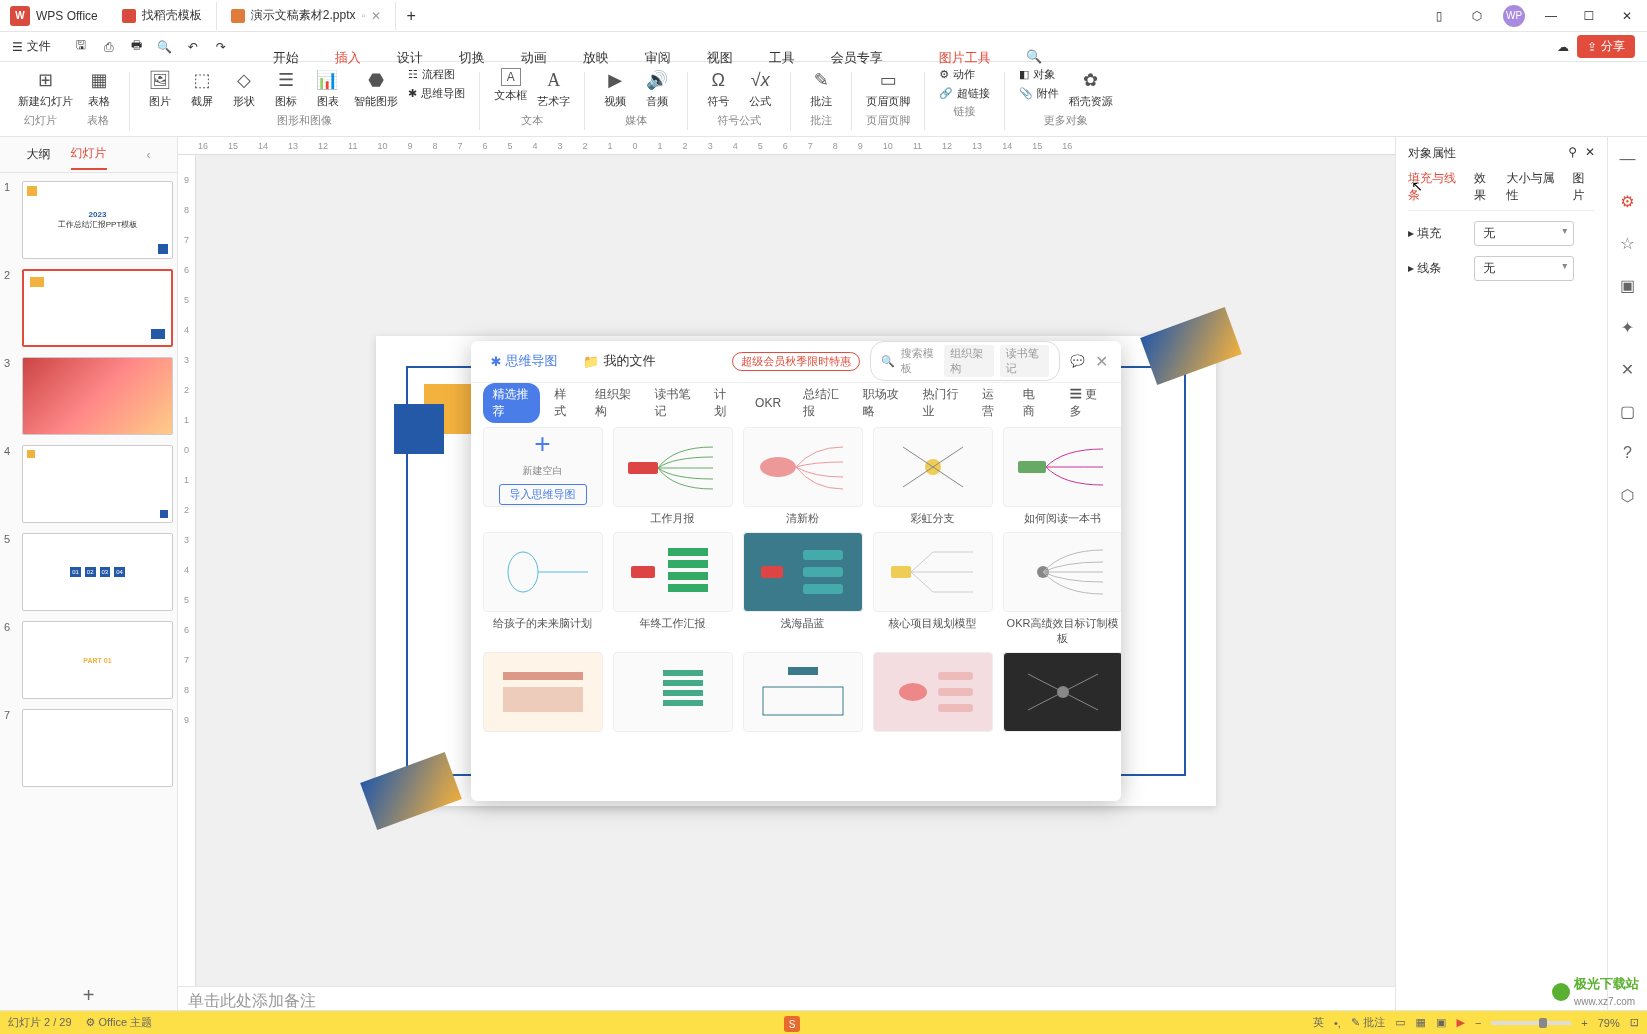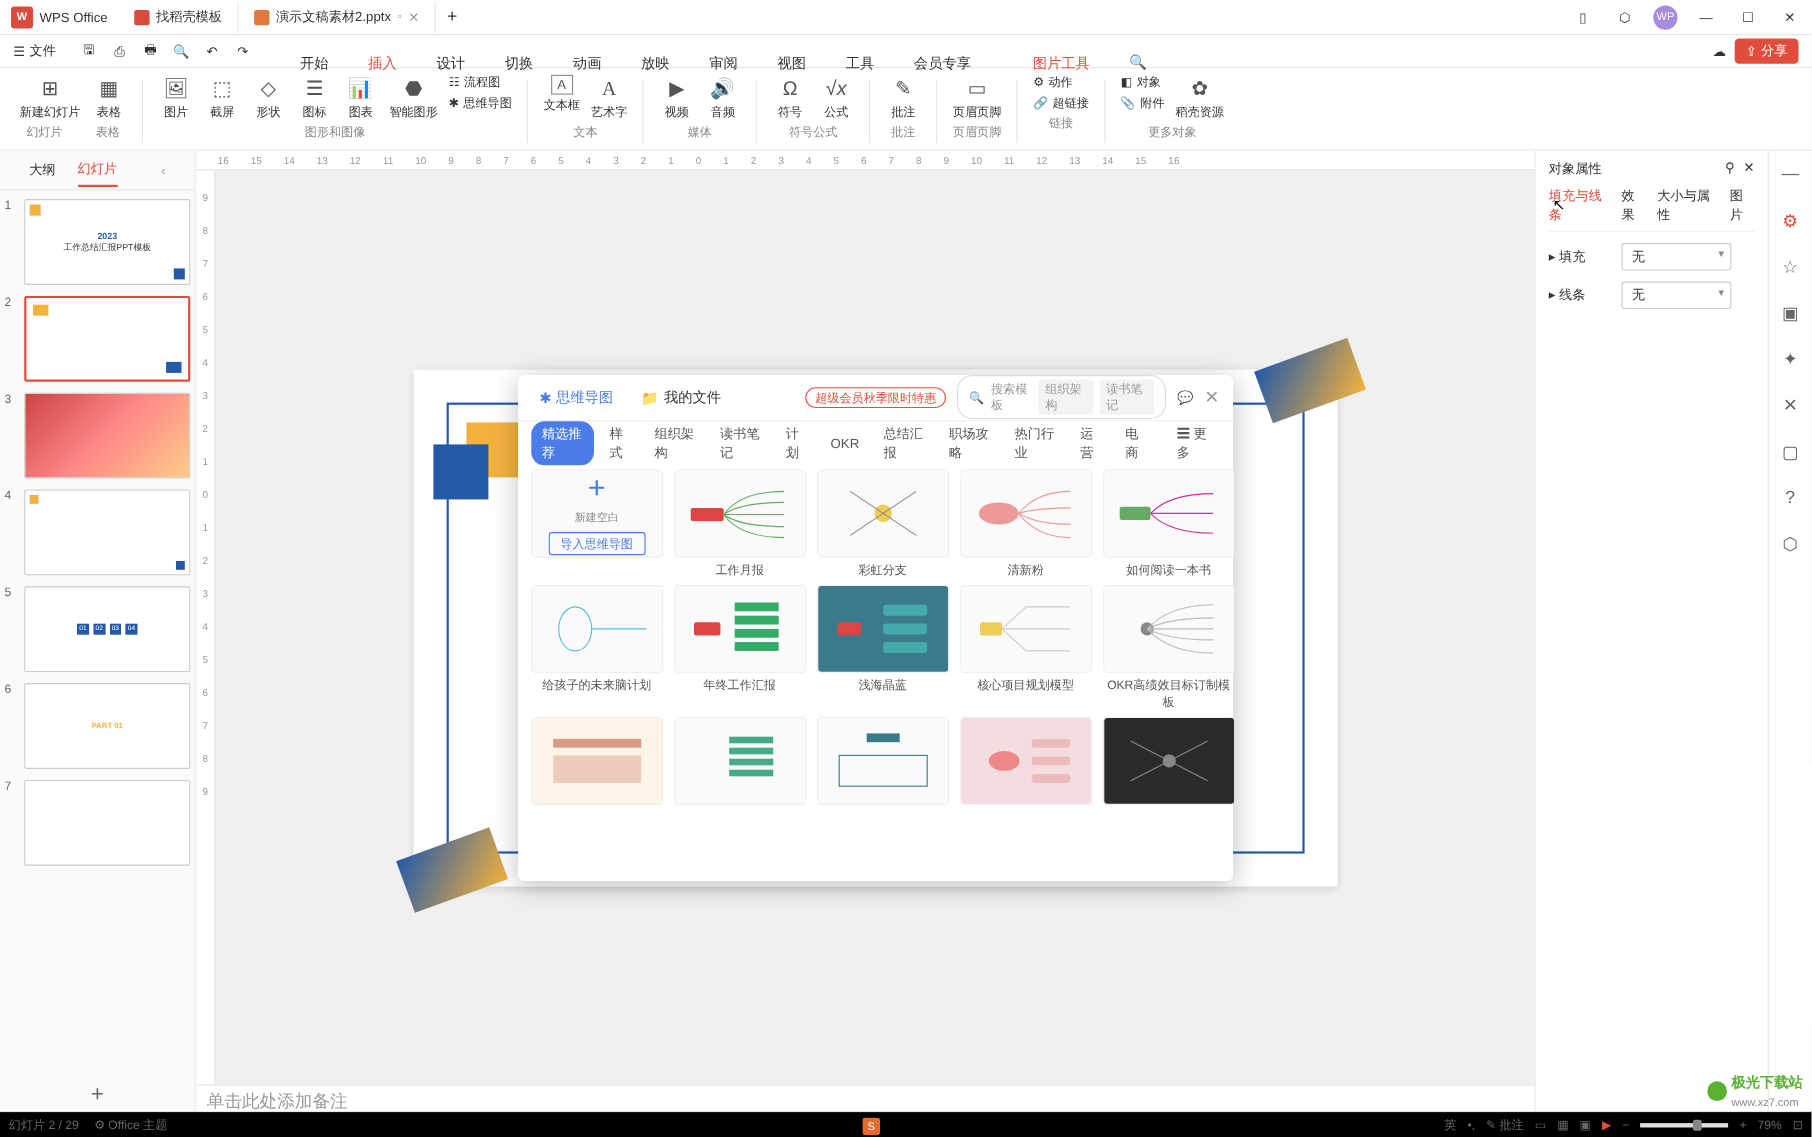--- a/index.html
+++ b/index.html
@@ -526,20 +526,20 @@
               <div class="grid-cell">
                   <div class="template-thumb">
                     <svg width="100" height="60">
+                      <ellipse cx="25" cy="30" rx="18" ry="10" fill="#e99"></ellipse>
+                      <path d="M43 30 Q60 10 90 10 M43 30 Q60 25 90 25 M43 30 Q60 40 90 40 M43 30 Q60 52 90 52" stroke="#e99" fill="none"></path>
+                    </svg>
+                  </div>
+                  <div class="template-name">清新粉</div>
+                </div>
+              <div class="grid-cell">
+                  <div class="template-thumb">
+                    <svg width="100" height="60">
                       <circle cx="50" cy="30" r="8" fill="#ec5"></circle>
                       <path d="M50 30 L20 10 M50 30 L20 50 M50 30 L80 10 M50 30 L80 50" stroke="#888" fill="none"></path>
                     </svg>
                   </div>
                   <div class="template-name">彩虹分支</div>
-                </div>
-              <div class="grid-cell">
-                  <div class="template-thumb">
-                    <svg width="100" height="60">
-                      <ellipse cx="25" cy="30" rx="18" ry="10" fill="#e99"></ellipse>
-                      <path d="M43 30 Q60 10 90 10 M43 30 Q60 25 90 25 M43 30 Q60 40 90 40 M43 30 Q60 52 90 52" stroke="#e99" fill="none"></path>
-                    </svg>
-                  </div>
-                  <div class="template-name">清新粉</div>
                 </div>
               <div class="grid-cell">
                   <div class="template-thumb">

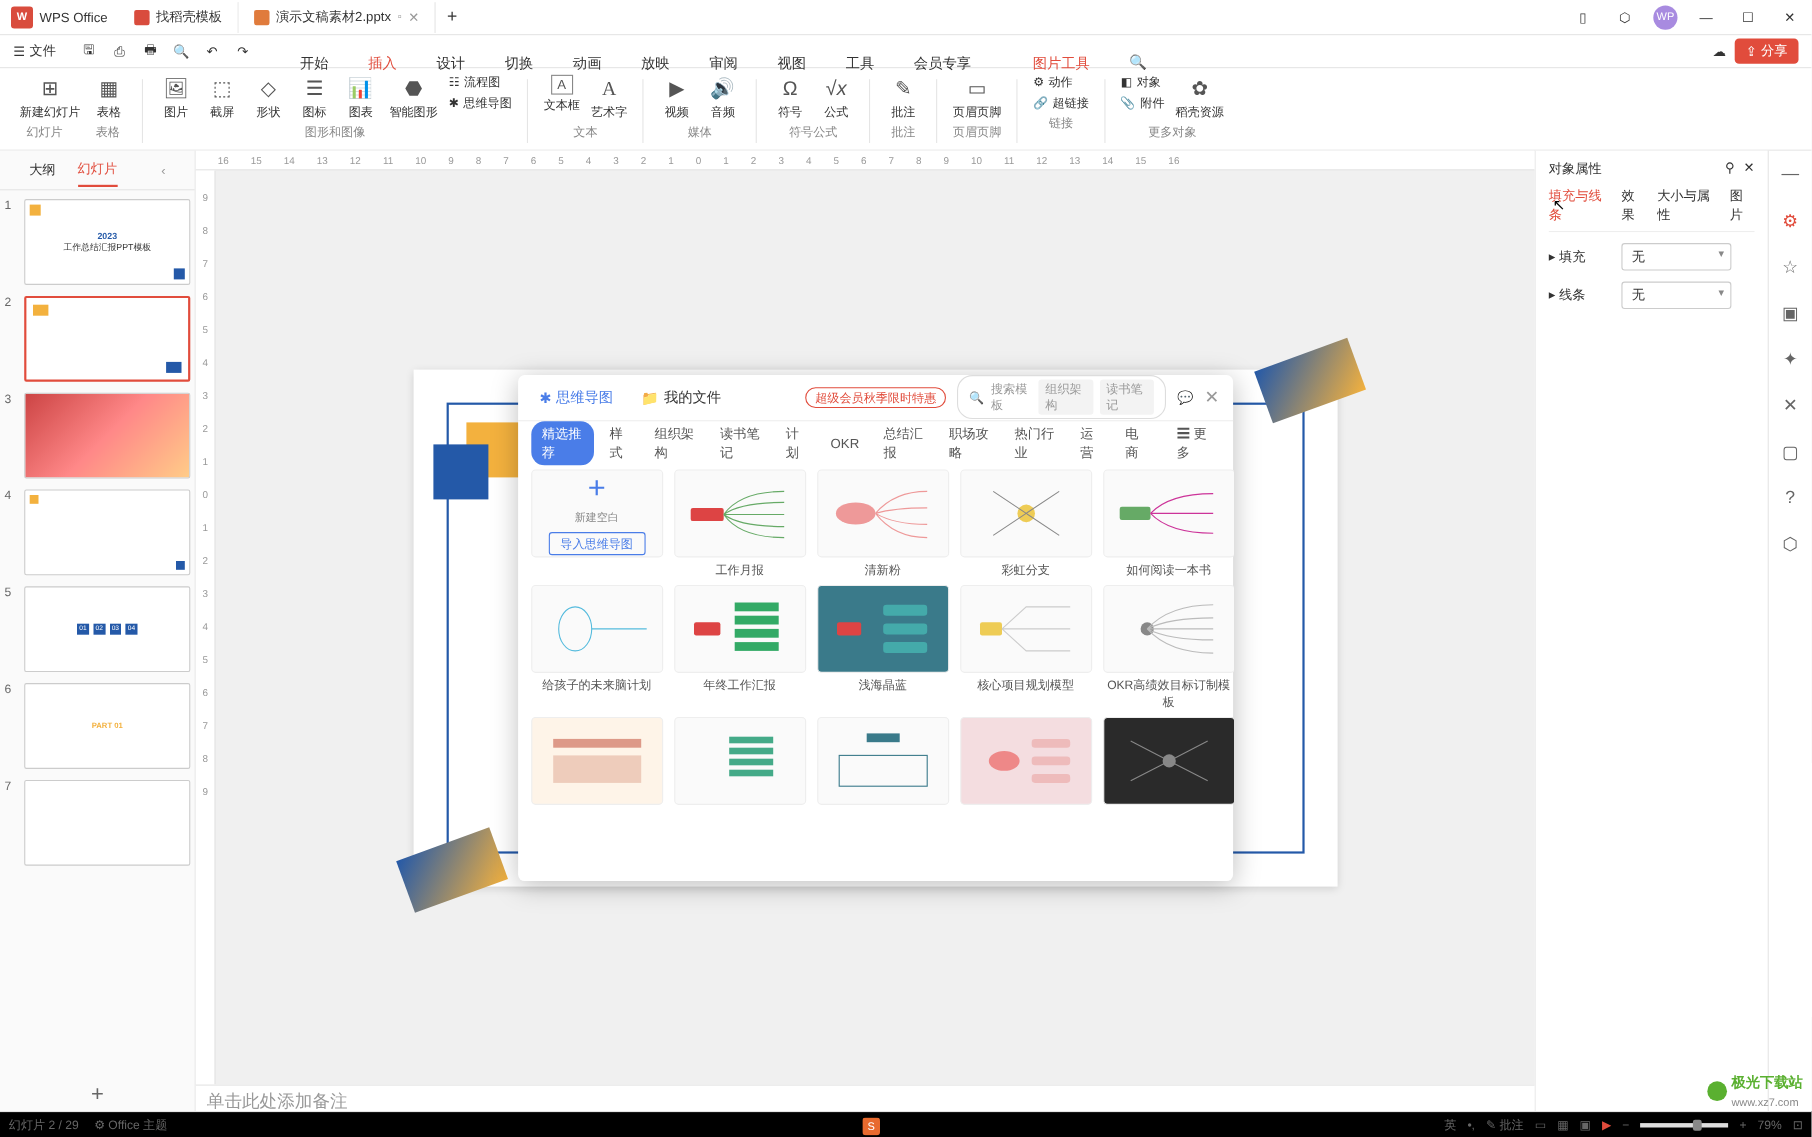--- a/index.html
+++ b/index.html
@@ -80,7 +80,7 @@
 .iconbar-btn { width:24px; height:24px; display:flex;align-items:center;justify-content:center;color:#666;font-size:16px;}
 
 
-.statusbar { height:24px; border-top:1px solid #e5e5e5; display:flex; align-items:center; padding: 0 8px; font-size:11px; color:#666; background:#000000;}
+.statusbar { height:24px; border-top:1px solid #e5e5e5; display:flex; align-items:center; padding: 0 8px; font-size:11px; color:#666; background:#fde047;}
 .statusbar-right { margin-left:auto; display:flex; align-items:center; gap:10px;}
 
 

